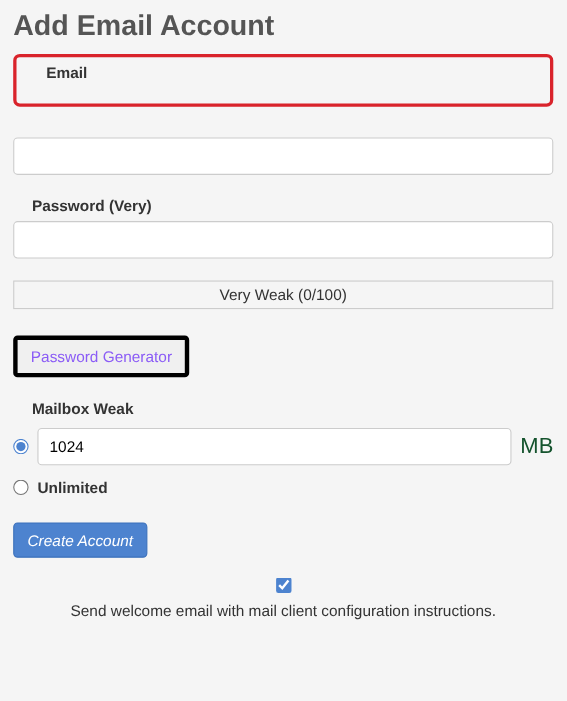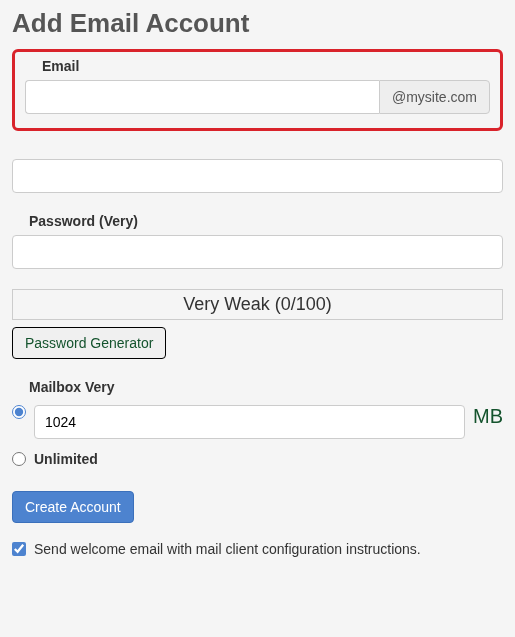--- a/index.html
+++ b/index.html
@@ -174,10 +174,6 @@
 
 <div class="highlight-box">
   <label class="field-label">Email</label>
-  <div class="input-group">
-    <input type="text" value="" style="">
-    <span class="addon">@mysite.com</span>
-  </div>
 </div>
 
 <div class="form-group">

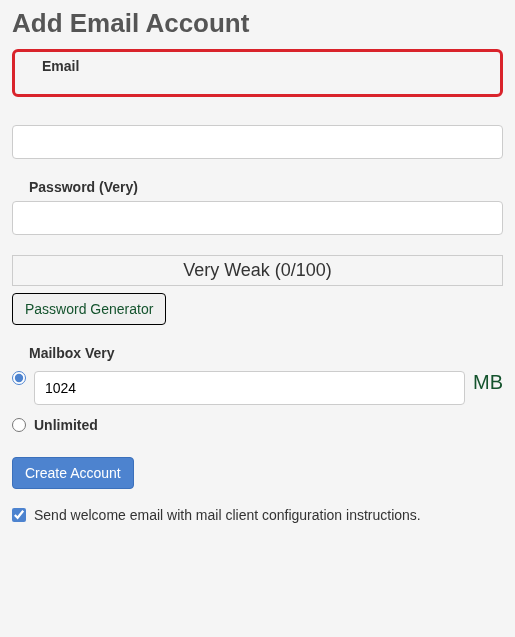--- a/index.html
+++ b/index.html
@@ -98,9 +98,9 @@
       background: #f5f5f5;
       text-align: center;
       padding: 4px 0;
-      font-size: 18px;
-      color: #333;
-      margin-bottom: 7px;
+      font-size: 14px;
+      color: #333;
+      margin-bottom: 24px;
     }
     .btn {
       display: inline-block;

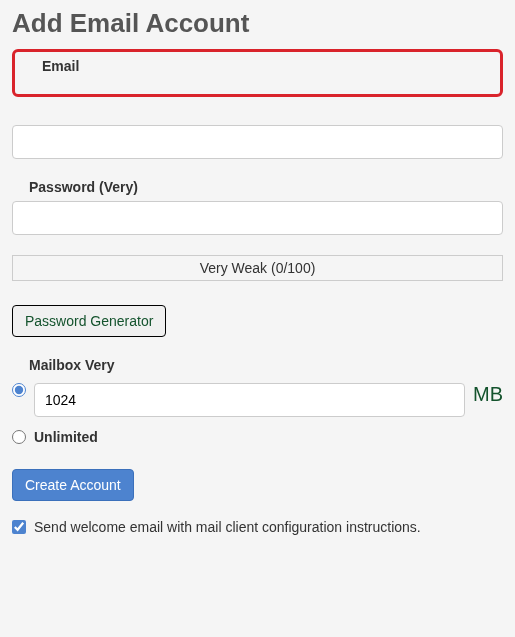--- a/index.html
+++ b/index.html
@@ -104,9 +104,9 @@
     }
     .btn {
       display: inline-block;
-      border: 1px solid #000000;
+      border: 4px solid #000000;
       background: #f0f0f0;
-      color: #14532d;
+      color: #8b5cf6;
       padding: 7px 12px;
       font-size: 14px;
       border-radius: 4px;

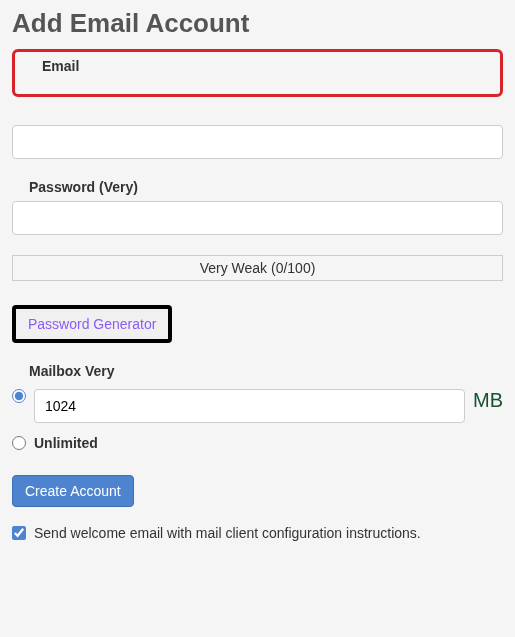--- a/index.html
+++ b/index.html
@@ -191,7 +191,7 @@
 </div>
 
 <div class="form-group compact">
-  <label class="field-label">Mailbox Very</label>
+  <label class="field-label">Mailbox Weak</label>
 </div>
 
 <div class="quota-row">

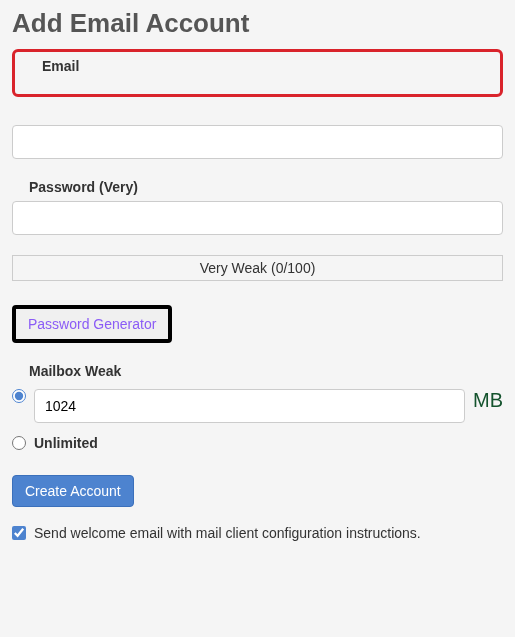--- a/index.html
+++ b/index.html
@@ -119,7 +119,7 @@
     }
     .quota-row {
       display: flex;
-      align-items: flex-start;
+      align-items: center;
       gap: 8px;
       margin-bottom: 12px;
     }

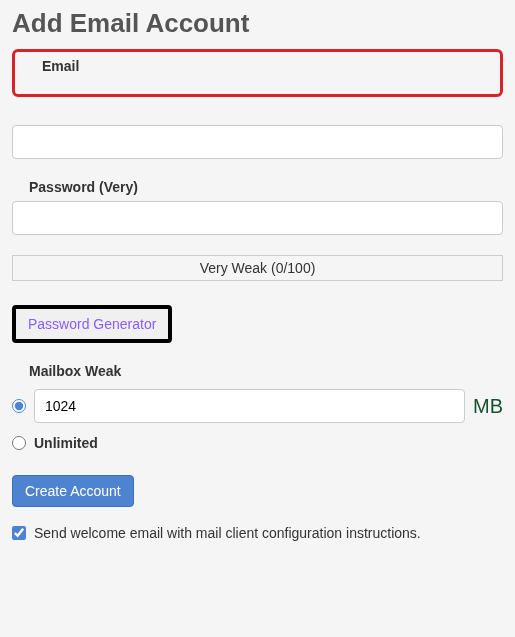--- a/index.html
+++ b/index.html
@@ -116,6 +116,7 @@
       background: #4d83cf;
       border: 1px solid #3b70bb;
       color: #fff;
+      font-style: italic;
     }
     .quota-row {
       display: flex;

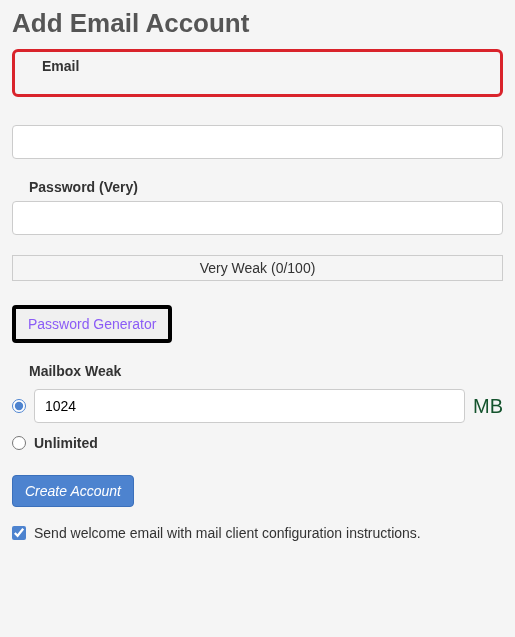--- a/index.html
+++ b/index.html
@@ -163,6 +163,7 @@
       gap: 8px;
       font-size: 14px;
       color: #333;
+      flex-direction: column;
     }
     .create-row {
       margin-bottom: 18px;

